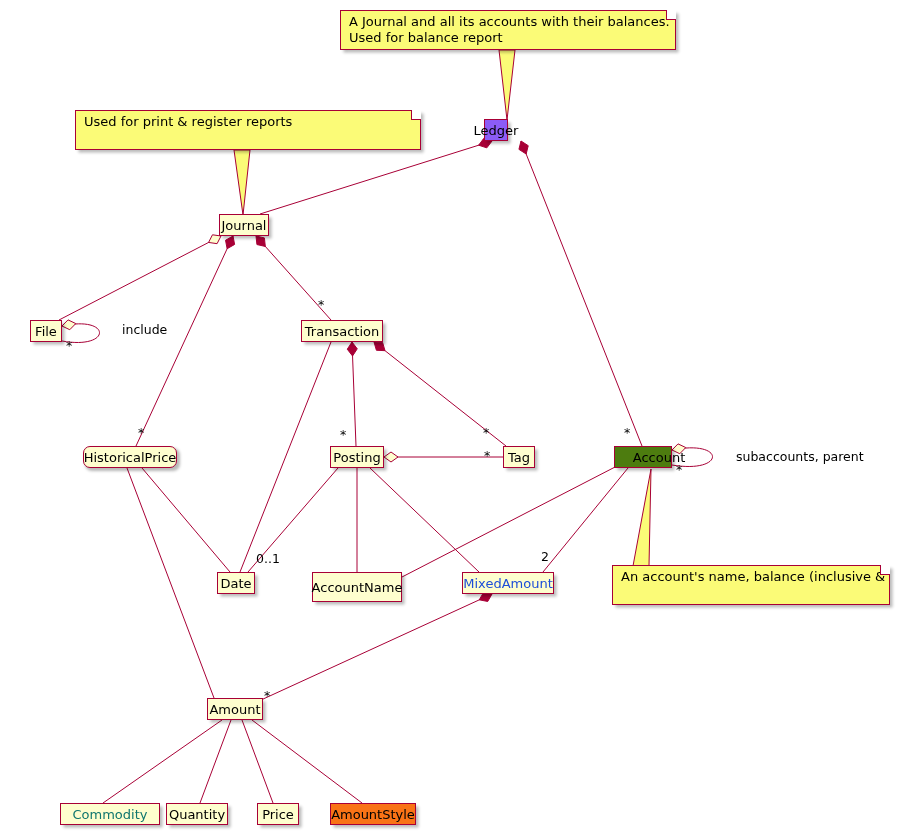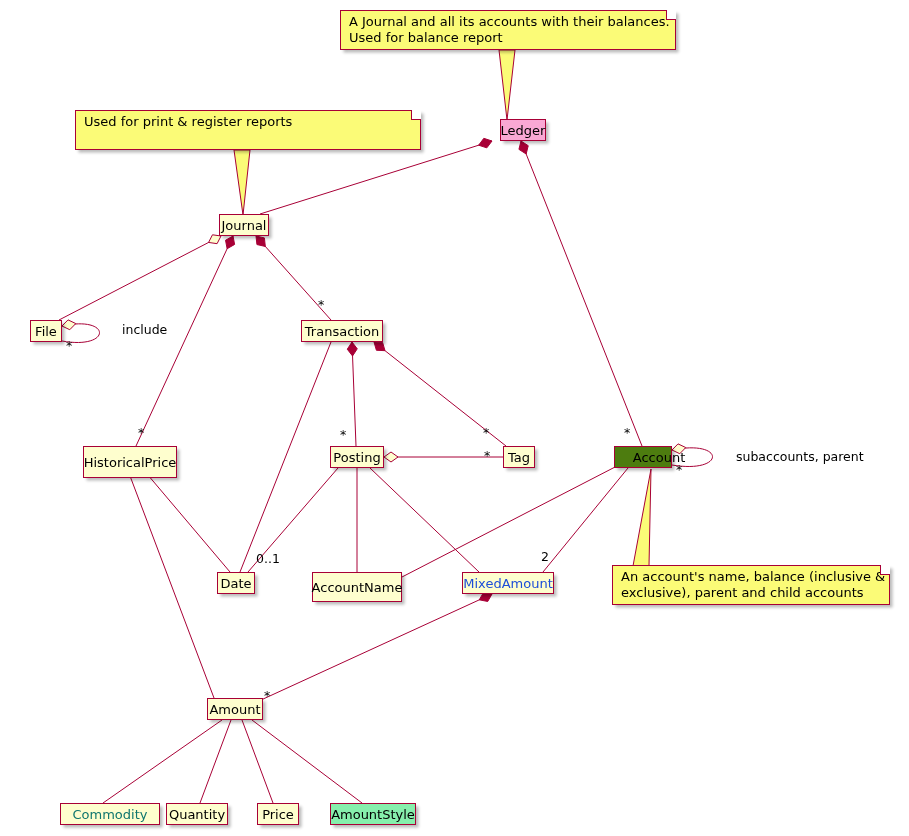--- a/index.html
+++ b/index.html
@@ -119,7 +119,7 @@
       </div>
     </div>
   <div id="node-layer">
-      <div class="class-node" style="left: 500px; top: 119px; width: 46px; height: 22px; background: #f9a8d4; border-color: rgb(168, 0, 54); color: rgb(0, 0, 0);">
+      <div class="class-node" style="left: 484px; top: 119px; width: 24px; height: 22px; background: #8b5cf6; border-color: rgb(168, 0, 54); color: rgb(0, 0, 0);">
         <span>Ledger</span>
       </div>
       <div class="class-node" style="left: 219px; top: 214px; width: 50px; height: 22px; background: rgb(254, 254, 206); border-color: rgb(168, 0, 54); color: rgb(0, 0, 0);">

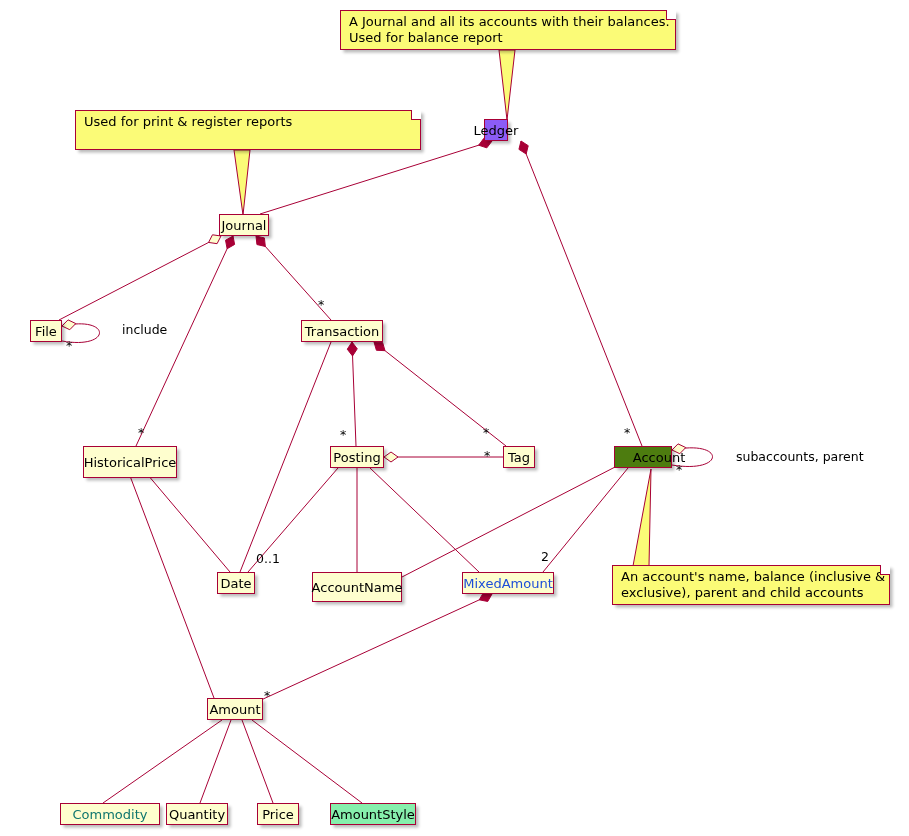--- a/index.html
+++ b/index.html
@@ -131,7 +131,7 @@
       <div class="class-node" style="left: 301px; top: 320px; width: 82px; height: 22px; background: rgb(254, 254, 206); border-color: rgb(168, 0, 54); color: rgb(0, 0, 0); justify-content: center;">
         <span>Transaction</span>
       </div>
-      <div class="class-node" style="left: 83px; top: 446px; width: 94px; height: 32px; background: rgb(254, 254, 206); border-color: rgb(168, 0, 54); color: rgb(0, 0, 0);">
+      <div class="class-node" style="left: 83px; top: 446px; width: 94px; height: 22px; background: rgb(254, 254, 206); border-color: rgb(168, 0, 54); color: rgb(0, 0, 0); border-radius: 7px;">
         <span>HistoricalPrice</span>
       </div>
       <div class="class-node" style="left: 330px; top: 446px; width: 54px; height: 22px; background: rgb(254, 254, 206); border-color: rgb(168, 0, 54); color: rgb(0, 0, 0);">

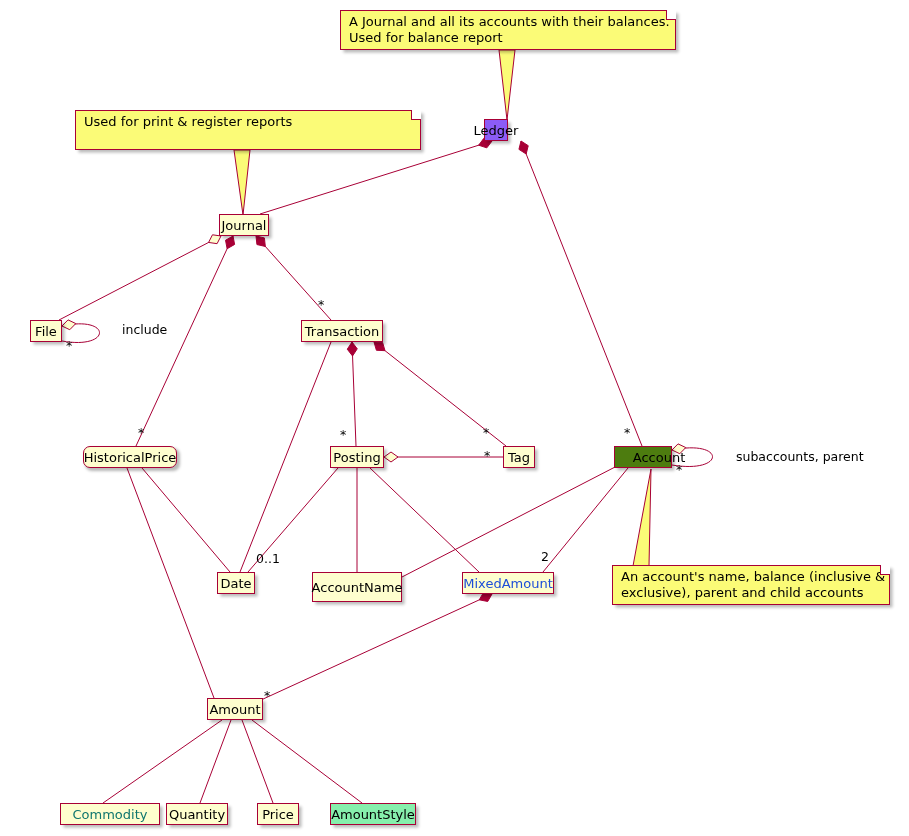--- a/index.html
+++ b/index.html
@@ -114,7 +114,6 @@
       </div>
       <div class="note" style="left: 612px; top: 565px; width: 278px; height: 40px; background: rgb(251, 251, 119); border-color: rgb(168, 0, 54); color: rgb(0, 0, 0);">
         <div>An account's name, balance (inclusive &amp;</div>
-        <div>exclusive), parent and child accounts</div>
         <div class="note-fold" style="border-left: 1px solid rgb(168, 0, 54); border-bottom: 1px solid rgb(168, 0, 54);"></div>
       </div>
     </div>

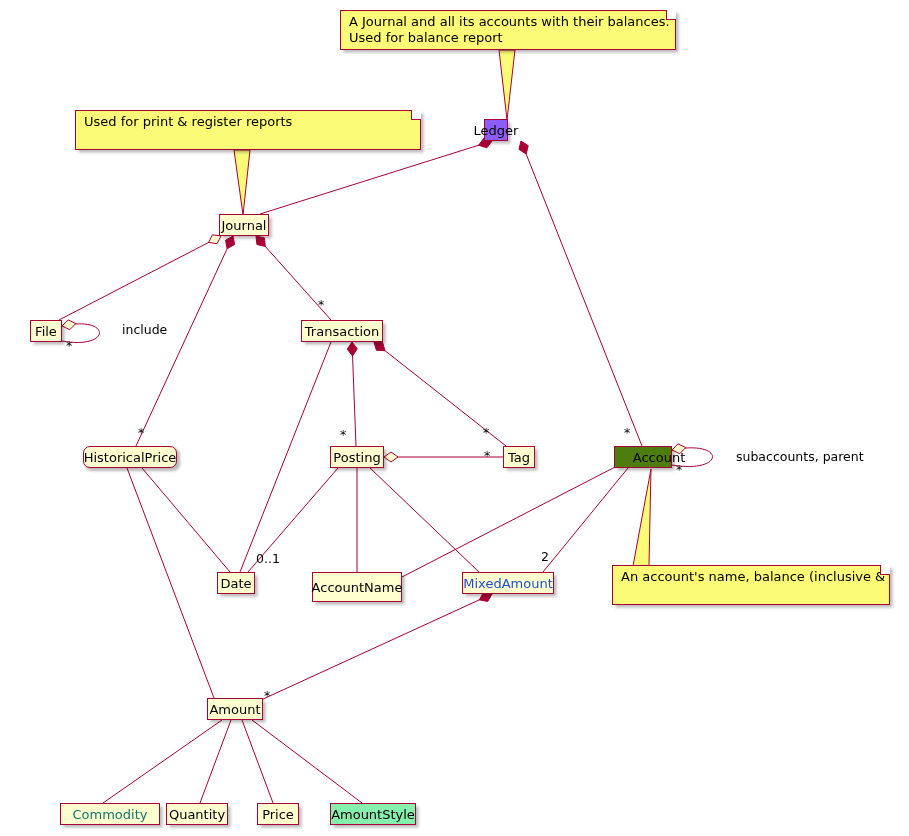--- a/index.html
+++ b/index.html
@@ -163,7 +163,7 @@
       <div class="class-node" style="left: 257px; top: 803px; width: 42px; height: 22px; background: rgb(254, 254, 206); border-color: rgb(168, 0, 54); color: rgb(0, 0, 0);">
         <span>Price</span>
       </div>
-      <div class="class-node" style="left: 330px; top: 803px; width: 86px; height: 22px; background: #86efac; border-color: rgb(168, 0, 54); color: rgb(0, 0, 0); text-align: center;">
+      <div class="class-node" style="left: 330px; top: 803px; width: 86px; height: 22px; background: #f97316; border-color: rgb(168, 0, 54); color: rgb(0, 0, 0); text-align: center;">
         <span>AmountStyle</span>
       </div>
     </div>

